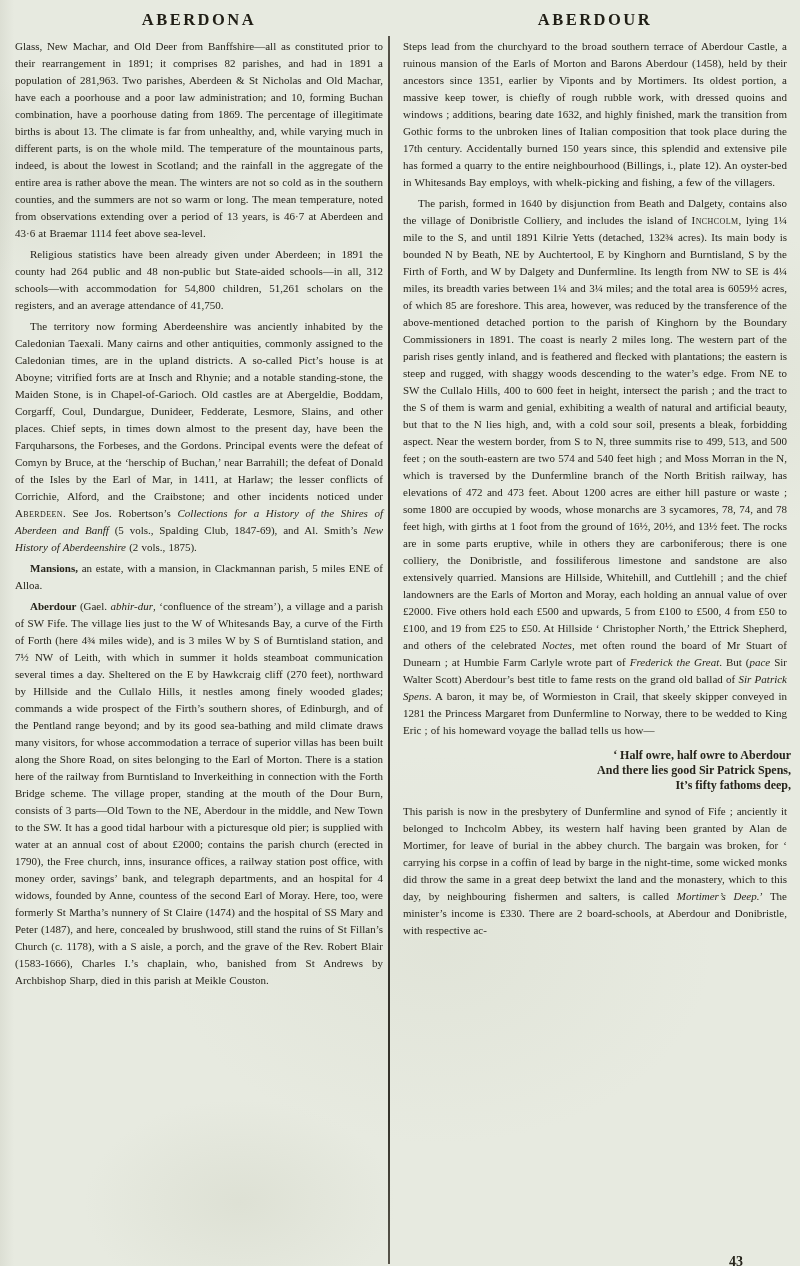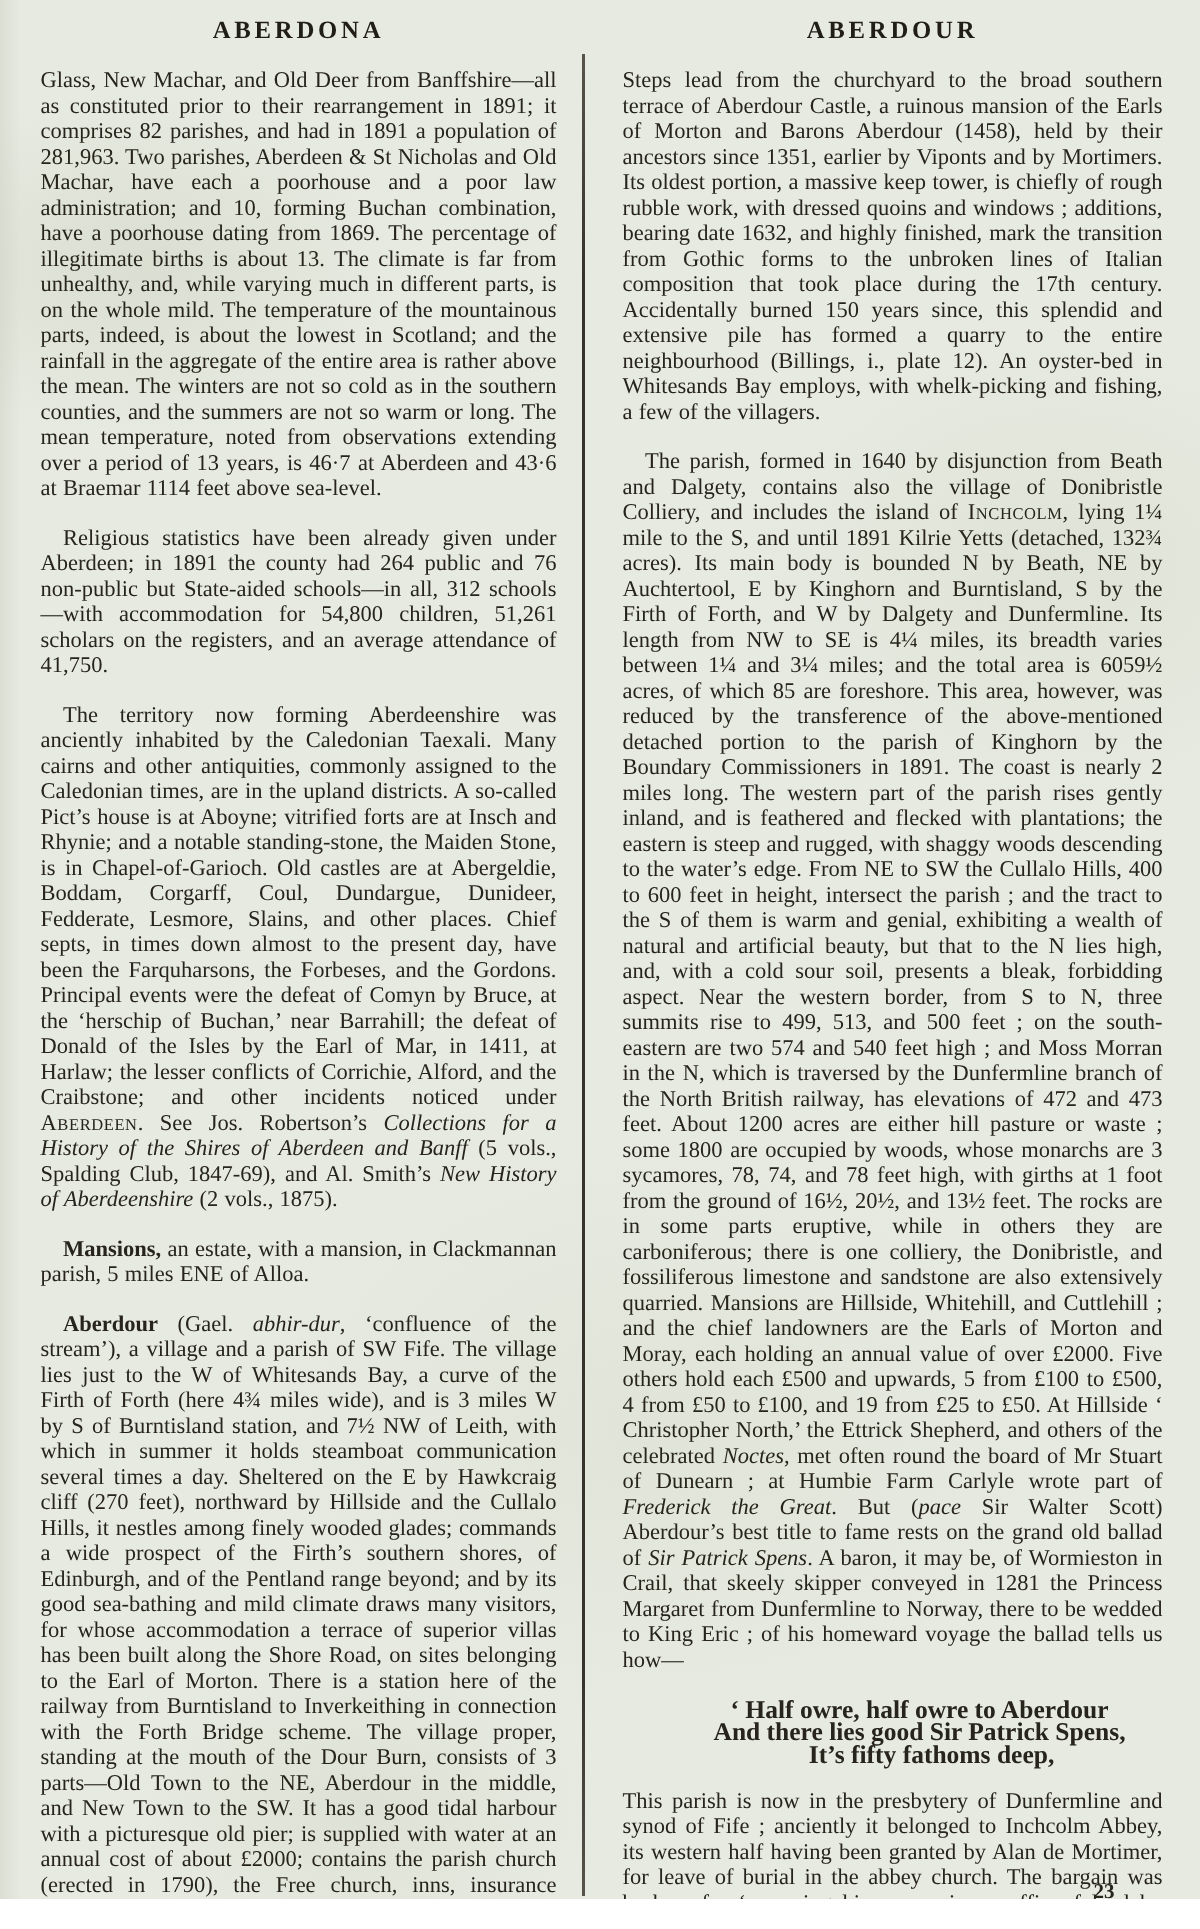--- a/index.html
+++ b/index.html
@@ -31,7 +31,7 @@
     background:linear-gradient(#57544a, #35332b 12%, #35332b 88%, #57544a);
   }
   .para{
-    margin:16px;font-size:15px;line-height:17px;text-align:justify;
+    margin:4px;font-size:11px;line-height:17px;text-align:justify;
     word-spacing:0.4px;
   }
   .para.indent{text-indent:15px;}

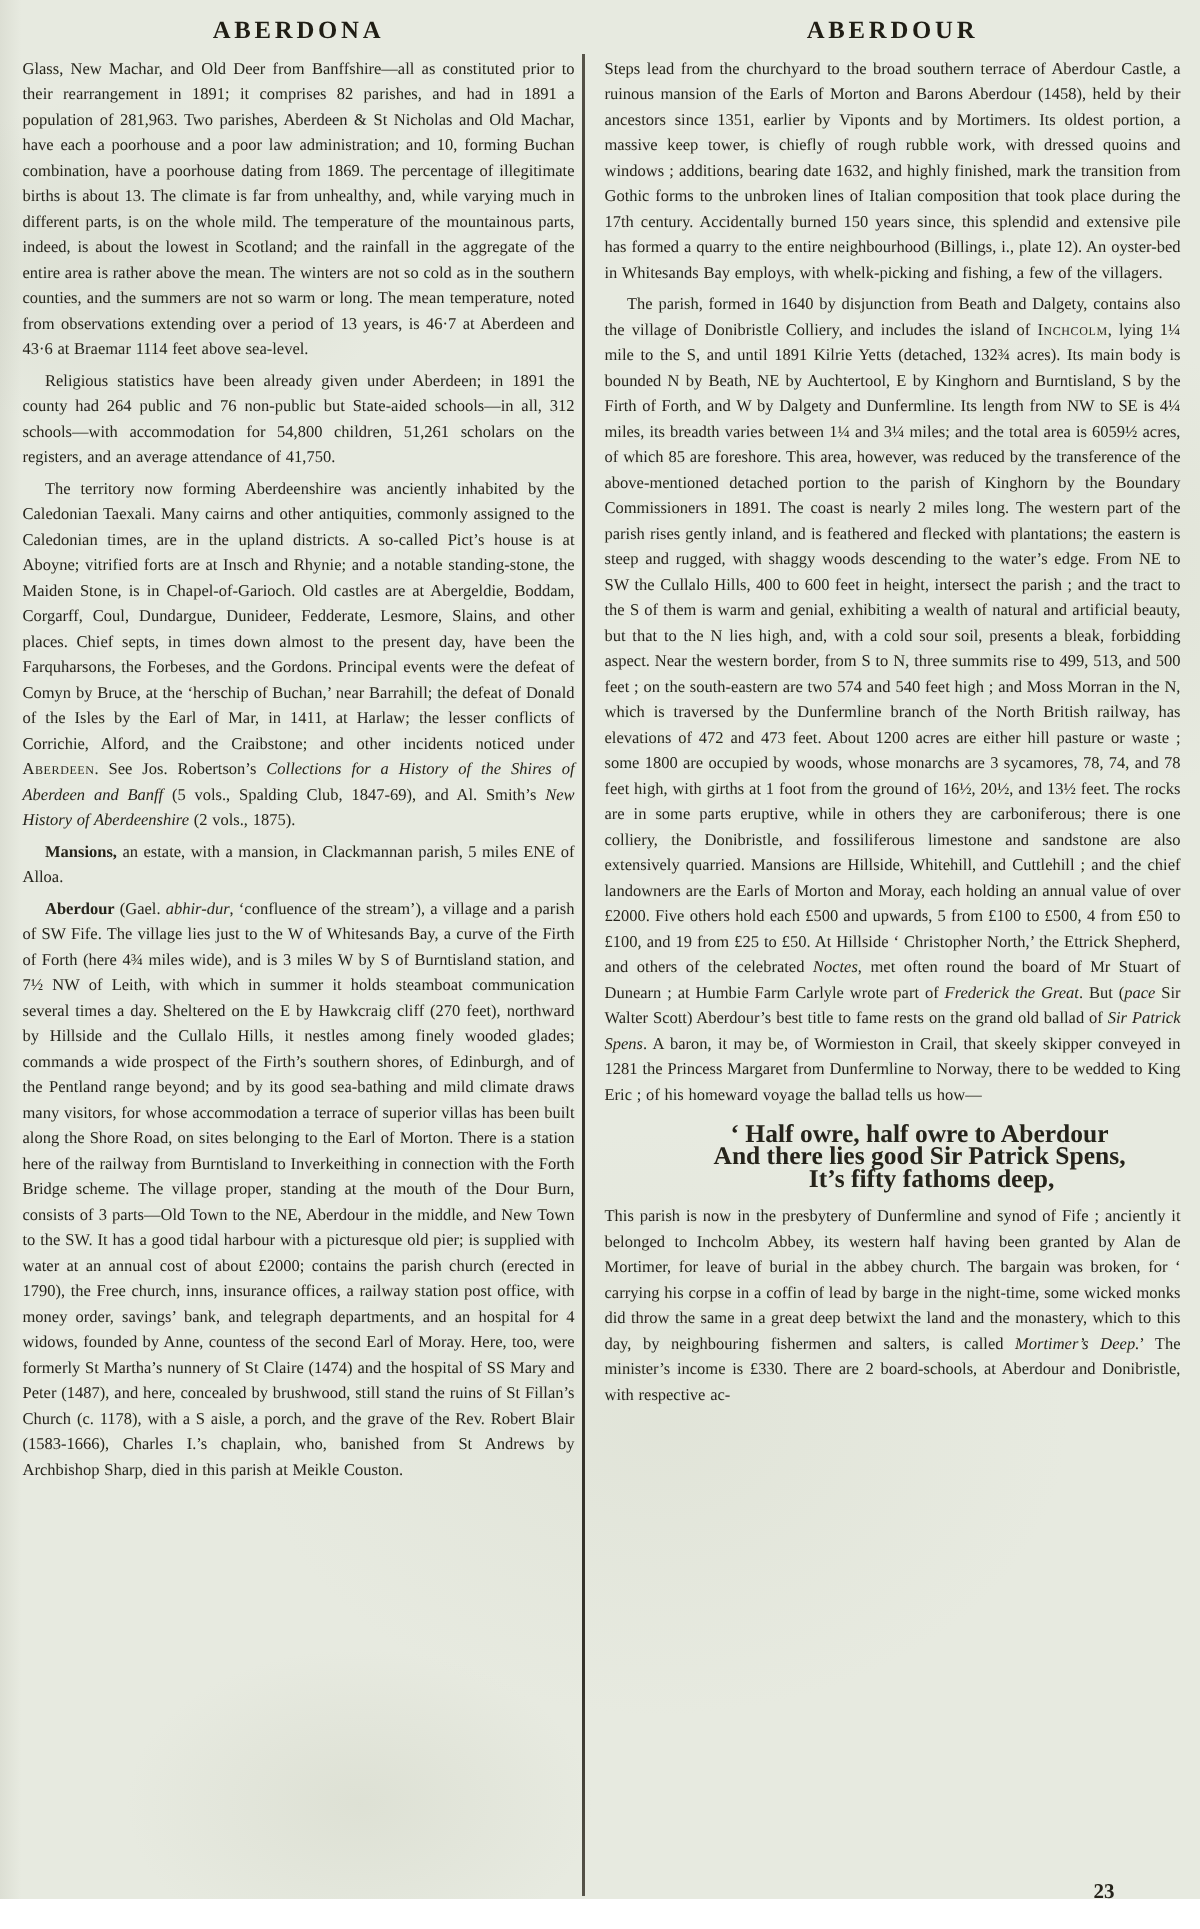--- a/index.html
+++ b/index.html
@@ -58,7 +58,7 @@
     <div class="col-header">ABERDONA</div>
     <div>
         <p class="para"><span>Glass, New Machar, and Old Deer from Banffshire—all as constituted prior to their rearrangement in 1891; it comprises 82 parishes, and had in 1891 a population of 281,963.  Two parishes, Aberdeen &amp; St Nicholas and Old Machar, have each a poorhouse and a poor law administration; and 10, forming Buchan combination, have a poorhouse dating from 1869.  The percentage of illegitimate births is about 13.  The climate is far from unhealthy, and, while varying much in different parts, is on the whole mild.  The temperature of the mountainous parts, indeed, is about the lowest in Scotland; and the rainfall in the aggregate of the entire area is rather above the mean.  The winters are not so cold as in the southern counties, and the summers are not so warm or long.  The mean temperature, noted from observations extending over a period of 13 years, is 46·7 at Aberdeen and 43·6 at Braemar 1114 feet above sea-level.</span></p>
-        <p class="para indent"><span>Religious statistics have been already given under Aberdeen; in 1891 the county had 264 public and 76 non-public but State-aided schools—in all, 312 schools—with accommodation for 54,800 children, 51,261 scholars on the registers, and an average attendance of 41,750.</span></p>
+        <p class="para indent"><span>Religious statistics have been already given under Aberdeen; in 1891 the county had 264 public and 48 non-public but State-aided schools—in all, 312 schools—with accommodation for 54,800 children, 51,261 scholars on the registers, and an average attendance of 41,750.</span></p>
         <p class="para indent"><span>The territory now forming Aberdeenshire was anciently inhabited by the Caledonian Taexali.  Many cairns and other antiquities, commonly assigned to the Caledonian times, are in the upland districts.  A so-called Pict’s house is at Aboyne; vitrified forts are at Insch and Rhynie; and a notable standing-stone, the Maiden Stone, is in Chapel-of-Garioch.  Old castles are at Abergeldie, Boddam, Corgarff, Coul, Dundargue, Dunideer, Fedderate, Lesmore, Slains, and other places.  Chief septs, in times down almost to the present day, have been the Farquharsons, the Forbeses, and the Gordons.  Principal events were the defeat of Comyn by Bruce, at the ‘herschip of Buchan,’ near Barrahill; the defeat of Donald of the Isles by the Earl of Mar, in 1411, at Harlaw; the lesser conflicts of Corrichie, Alford, and the Craibstone; and other incidents noticed under </span><span class="sc">Aberdeen</span><span>.  See Jos. Robertson’s </span><span class="i">Collections for a History of the Shires of Aberdeen and Banff</span><span> (5 vols., Spalding Club, 1847-69), and Al. Smith’s </span><span class="i">New History of Aberdeenshire</span><span> (2 vols., 1875).</span></p>
         <p class="para indent"><span class="b">Mansions,</span><span> an estate, with a mansion, in Clackmannan parish, 5 miles ENE of Alloa.</span></p>
         <p class="para indent"><span class="b">Aberdour</span><span> (Gael. </span><span class="i">abhir-dur</span><span>, ‘confluence of the stream’), a village and a parish of SW Fife.  The village lies just to the W of Whitesands Bay, a curve of the Firth of Forth (here 4¾ miles wide), and is 3 miles W by S of Burntisland station, and 7½ NW of Leith, with which in summer it holds steamboat communication several times a day.  Sheltered on the E by Hawkcraig cliff (270 feet), northward by Hillside and the Cullalo Hills, it nestles among finely wooded glades; commands a wide prospect of the Firth’s southern shores, of Edinburgh, and of the Pentland range beyond; and by its good sea-bathing and mild climate draws many visitors, for whose accommodation a terrace of superior villas has been built along the Shore Road, on sites belonging to the Earl of Morton.  There is a station here of the railway from Burntisland to Inverkeithing in connection with the Forth Bridge scheme.  The village proper, standing at the mouth of the Dour Burn, consists of 3 parts—Old Town to the NE, Aberdour in the middle, and New Town to the SW.  It has a good tidal harbour with a picturesque old pier; is supplied with water at an annual cost of about £2000; contains the parish church (erected in 1790), the Free church, inns, insurance offices, a railway station post office, with money order, savings’ bank, and telegraph departments, and an hospital for 4 widows, founded by Anne, countess of the second Earl of Moray.  Here, too, were formerly St Martha’s nunnery of St Claire (1474) and the hospital of SS Mary and Peter (1487), and here, concealed by brushwood, still stand the ruins of St Fillan’s Church (c. 1178), with a S aisle, a porch, and the grave of the Rev. Robert Blair (1583-1666), Charles I.’s chaplain, who, banished from St Andrews by Archbishop Sharp, died in this parish at Meikle Couston.</span></p>

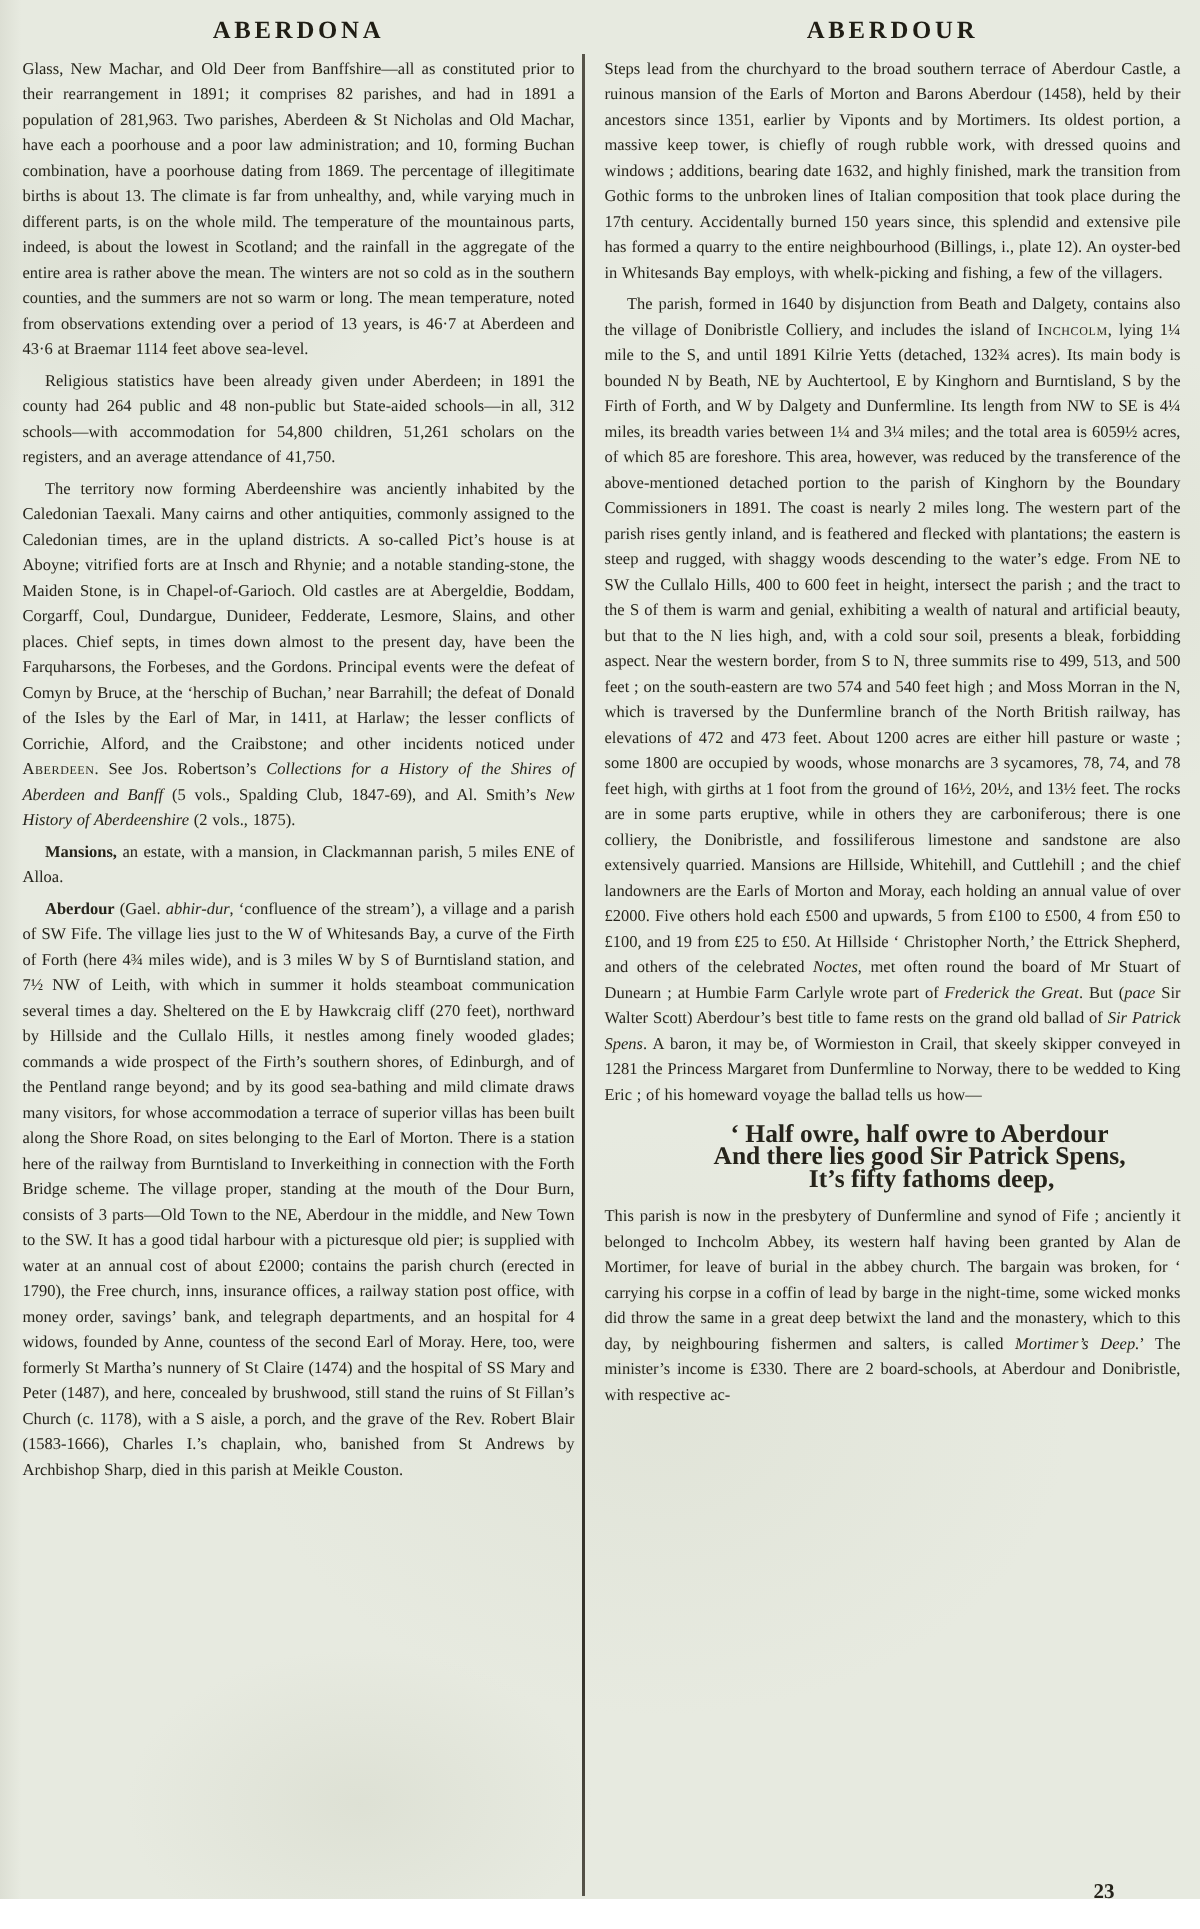--- a/index.html
+++ b/index.html
@@ -39,8 +39,8 @@
   .i{font-style:italic;}
   .sc{font-variant:small-caps;letter-spacing:.4px;}
   .verse{
-    margin:9px 0 10px 36px;font-size:17px;line-height:15px;font-weight:bold;
-    text-align:center;
+    margin:9px 0 10px 36px;font-size:12px;line-height:15px;font-weight:bold;
+    text-align:right;
   }
   .verse-line{white-space:nowrap;}
   .verse-line.vindent{padding-left:16px;}

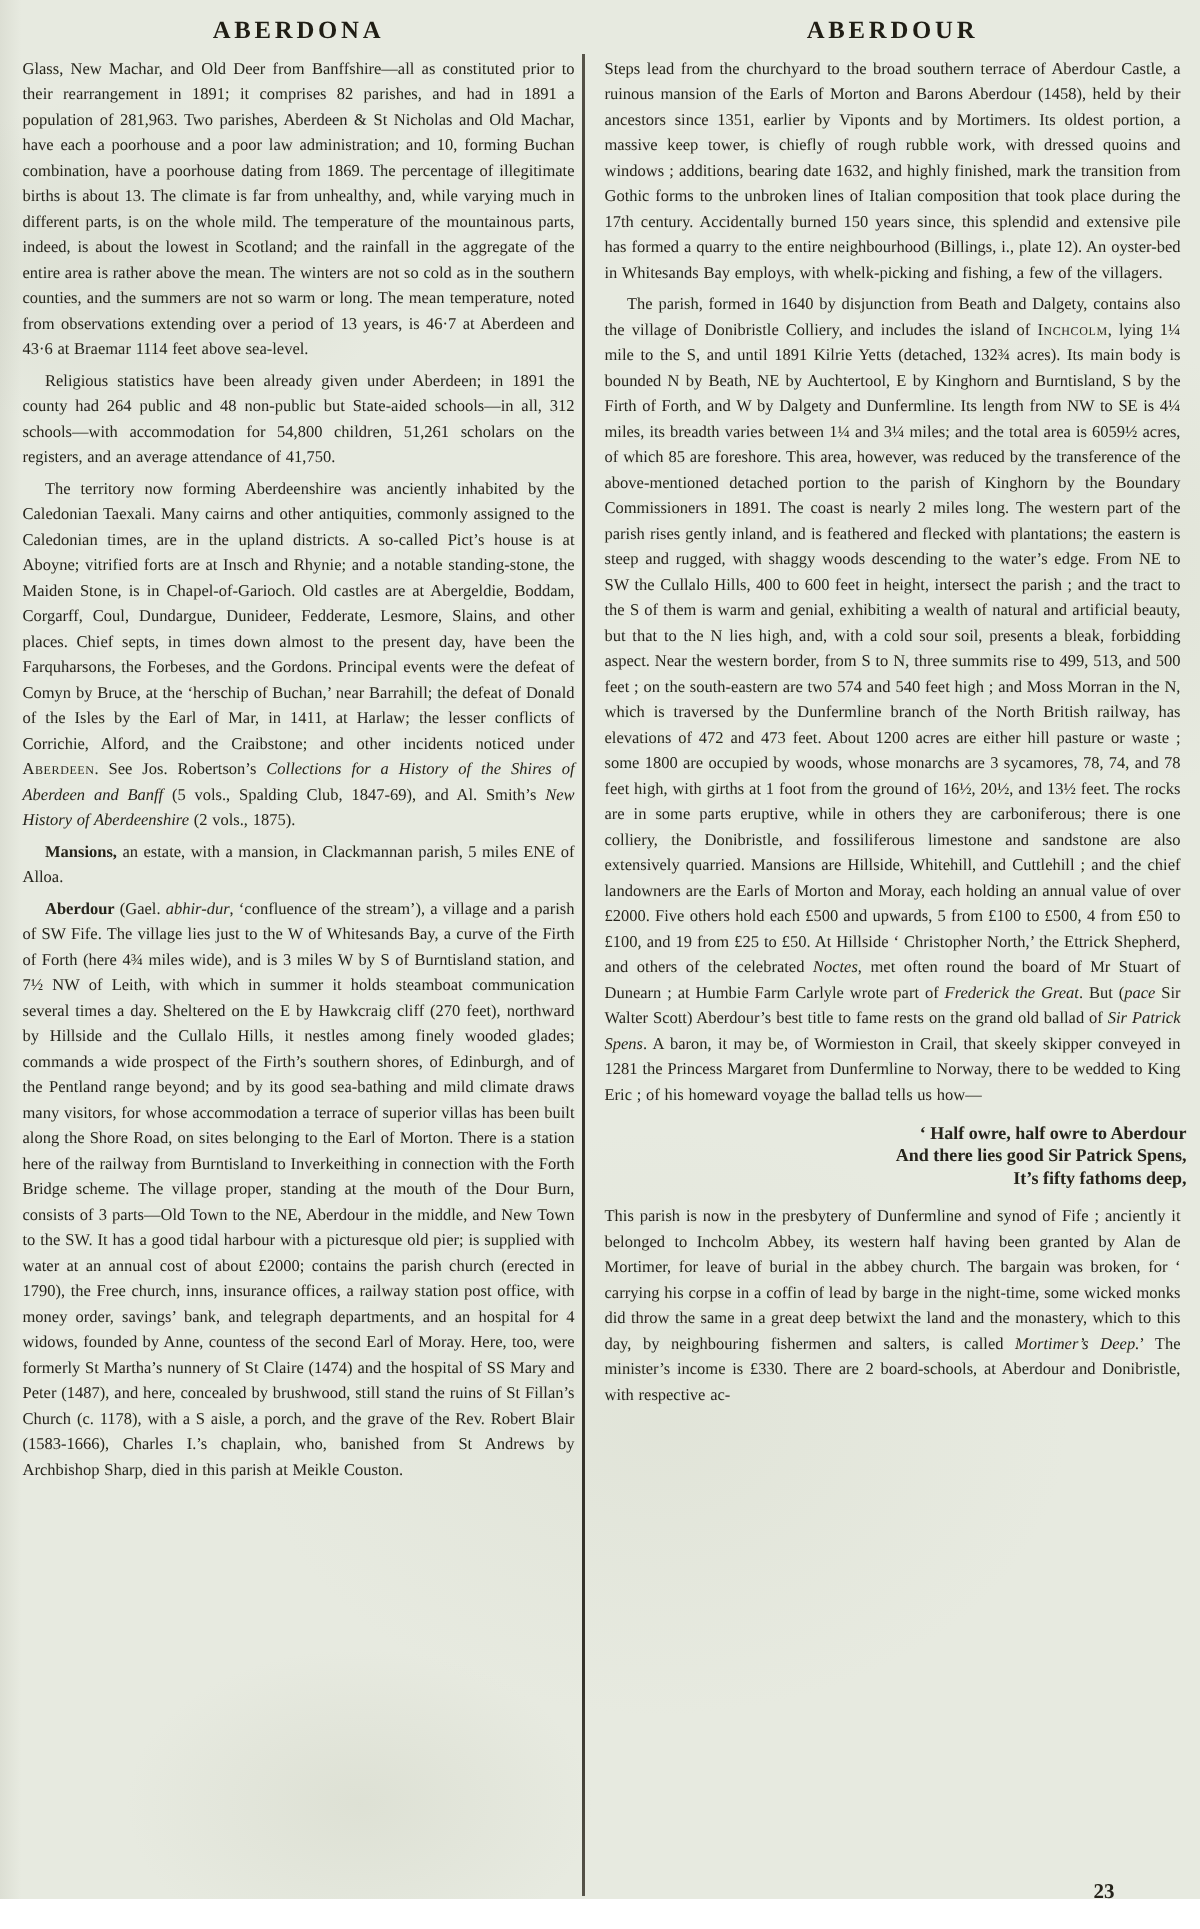--- a/index.html
+++ b/index.html
@@ -81,7 +81,7 @@
       </div>
   </div>
 
-  <div class="page-number">23</div>
+  <div class="page-number">43</div>
 
 </div>
 

